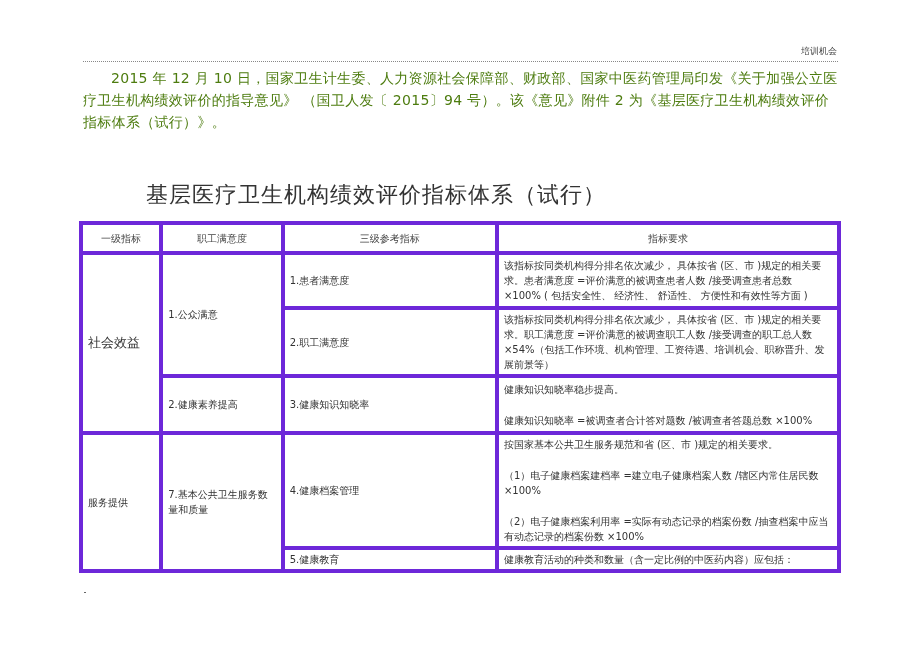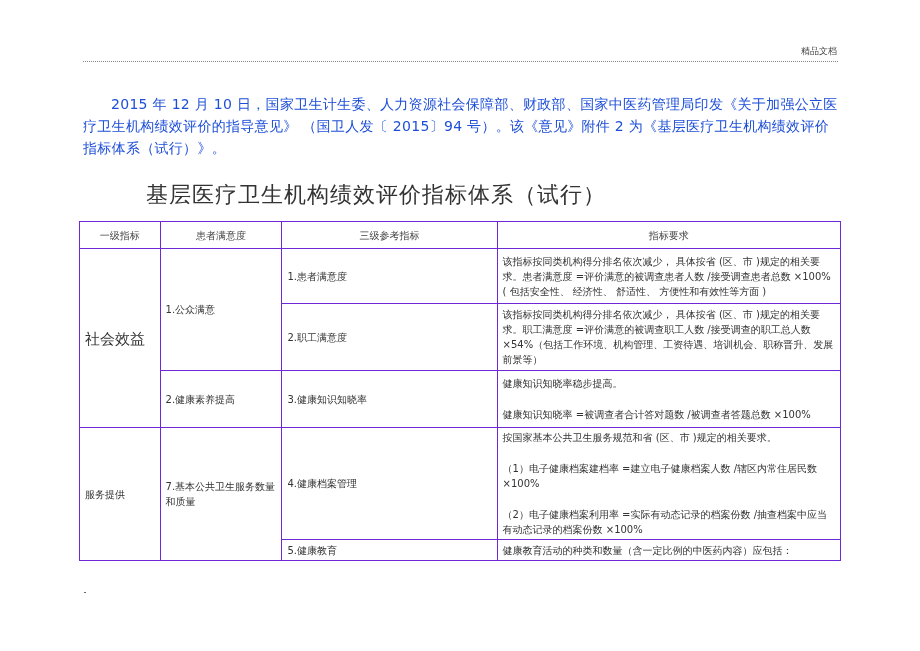--- a/index.html
+++ b/index.html
@@ -22,7 +22,7 @@
 </head>
 <body>
 
-<div class="hdr-label">精品文档</div>
+<div class="hdr-label">培训机会</div>
 <div class="hdr-rule"></div>
 
 <div class="intro">

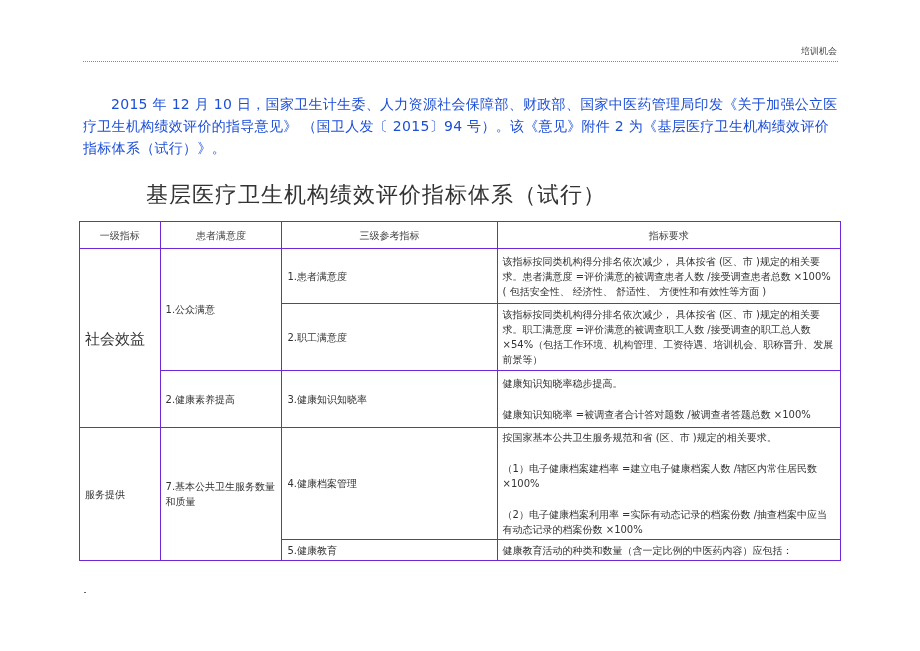--- a/index.html
+++ b/index.html
@@ -7,7 +7,7 @@
          font-family: "DejaVu Sans", "Liberation Sans", sans-serif; color: #222; }
   .hdr-label { position: absolute; right: 83px; top: 45px; font-size: 9px; color: #444; }
   .hdr-rule { position: absolute; left: 83px; width: 755px; top: 61px; border-top: 1px dotted #888; }
-  .intro { position: absolute; left: 83px; top: 93px; width: 760px; font-size: 14px; line-height: 22px; color: #1d4ed8; letter-spacing: 0.3px; }
+  .intro { position: absolute; left: 83px; top: 67px; width: 760px; font-size: 14px; line-height: 22px; color: #4d7c0f; letter-spacing: 0.3px; }
   .intro p { margin: 0; text-indent: 28px; }
   .title { position: absolute; left: 0; width: 752px; top: 180px; text-align: center; font-family: "DejaVu Serif", "Liberation Serif", serif; font-size: 22px; color: #333; letter-spacing: 1px; }
   table.grid { position: absolute; left: 79px; top: 221px; width: 762px; border-collapse: collapse; table-layout: fixed; font-size: 10px; color: #333; }

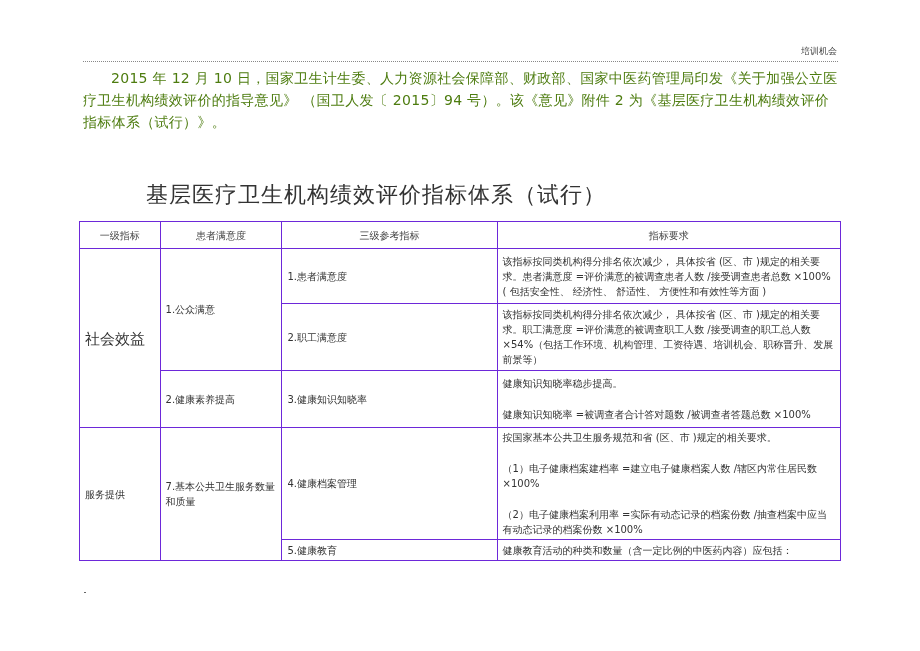--- a/index.html
+++ b/index.html
@@ -11,7 +11,7 @@
   .intro p { margin: 0; text-indent: 28px; }
   .title { position: absolute; left: 0; width: 752px; top: 180px; text-align: center; font-family: "DejaVu Serif", "Liberation Serif", serif; font-size: 22px; color: #333; letter-spacing: 1px; }
   table.grid { position: absolute; left: 79px; top: 221px; width: 762px; border-collapse: collapse; table-layout: fixed; font-size: 10px; color: #333; }
-  table.grid td, table.grid th { border: 1px solid #6d28d9; vertical-align: middle; padding: 2px 5px; line-height: 15px; }
+  table.grid td, table.grid th { border: 4px solid #6d28d9; vertical-align: middle; padding: 2px 5px; line-height: 15px; }
   table.grid th { font-weight: normal; text-align: center; height: 22px; color: #444; }
   .c1 { width: 76px; } .c2 { width: 115px; } .c3 { width: 203px; } .c4 { width: 324px; }
   .lvl1-big { font-family: Liberation Sans, sans-serif; font-size: 15px; }

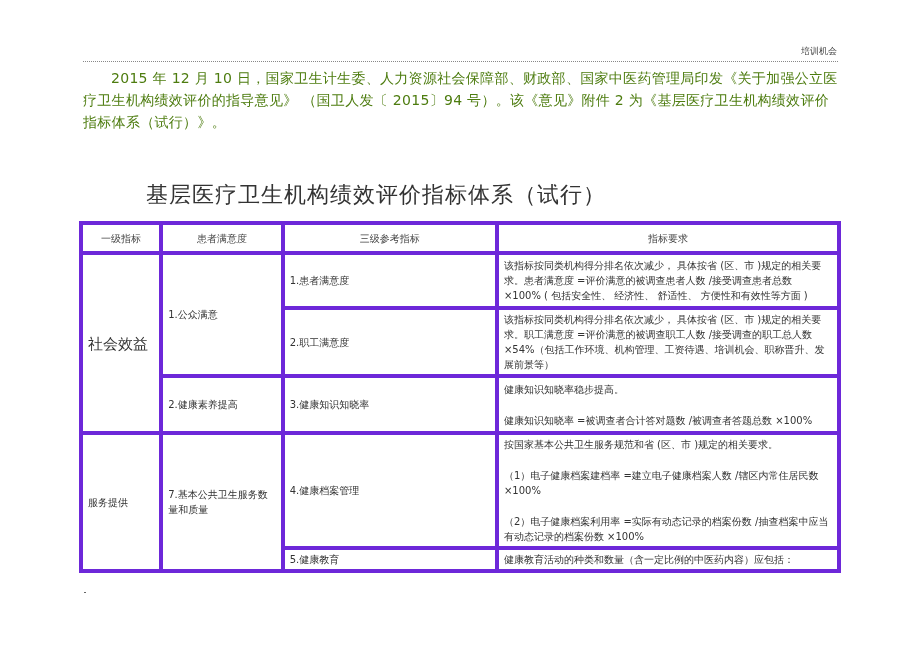--- a/index.html
+++ b/index.html
@@ -41,7 +41,7 @@
   <tbody>
       <tr>
     <th>一级指标</th>
-    <th>患者满意度</th>
+    <th>职工满意度</th>
     <th>三级参考指标</th>
     <th>指标要求</th>
   </tr>

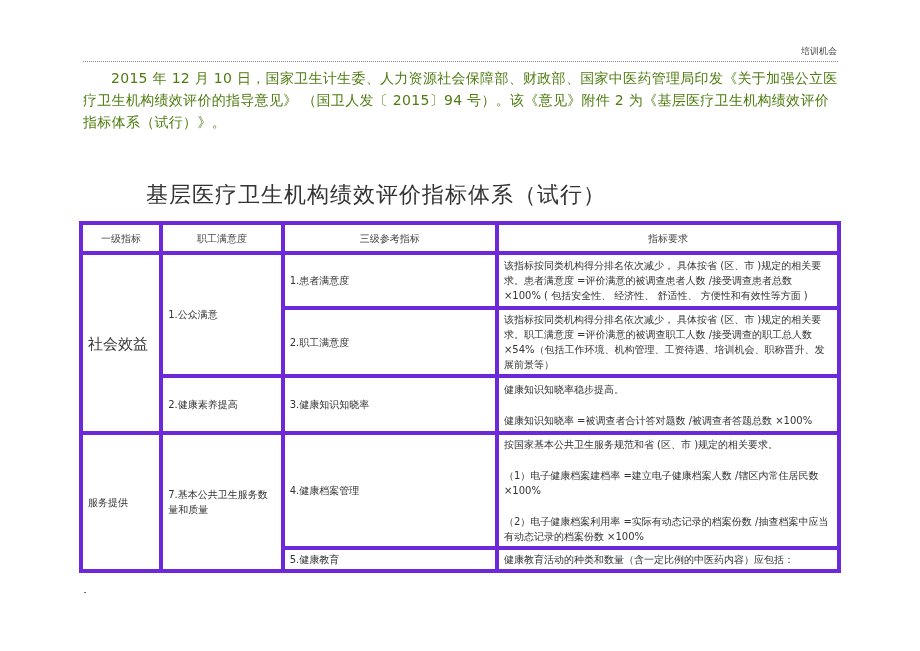--- a/index.html
+++ b/index.html
@@ -14,7 +14,7 @@
   table.grid td, table.grid th { border: 4px solid #6d28d9; vertical-align: middle; padding: 2px 5px; line-height: 15px; }
   table.grid th { font-weight: normal; text-align: center; height: 22px; color: #444; }
   .c1 { width: 76px; } .c2 { width: 115px; } .c3 { width: 203px; } .c4 { width: 324px; }
-  .lvl1-big { font-family: Liberation Sans, sans-serif; font-size: 15px; }
+  .lvl1-big { font-family: Liberation Mono, monospace; font-size: 13px; }
   .req p { margin: 0; }
   .req .gap { margin-top: 16px; }
   .foot-dot { position: absolute; left: 84px; top: 592px; width: 2px; height: 1px; background: #666; }

